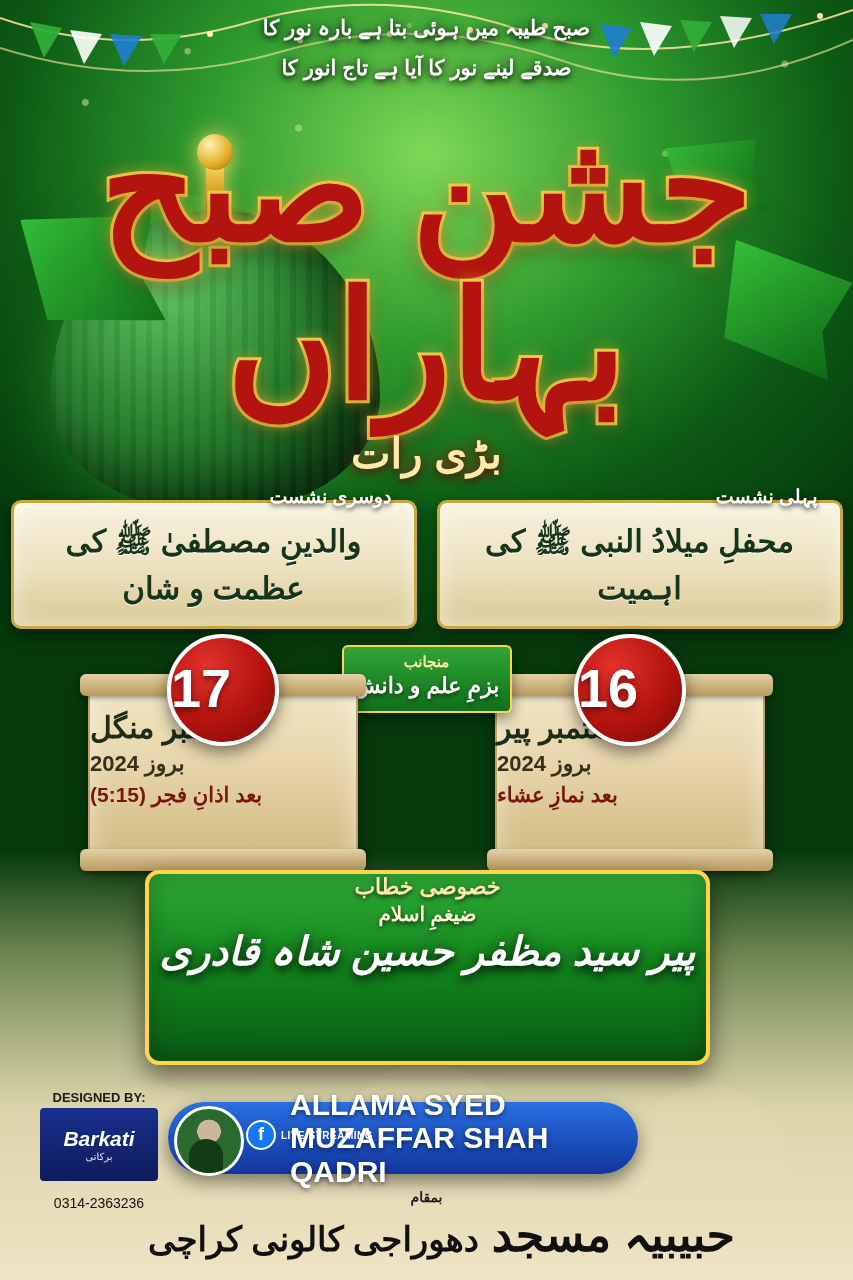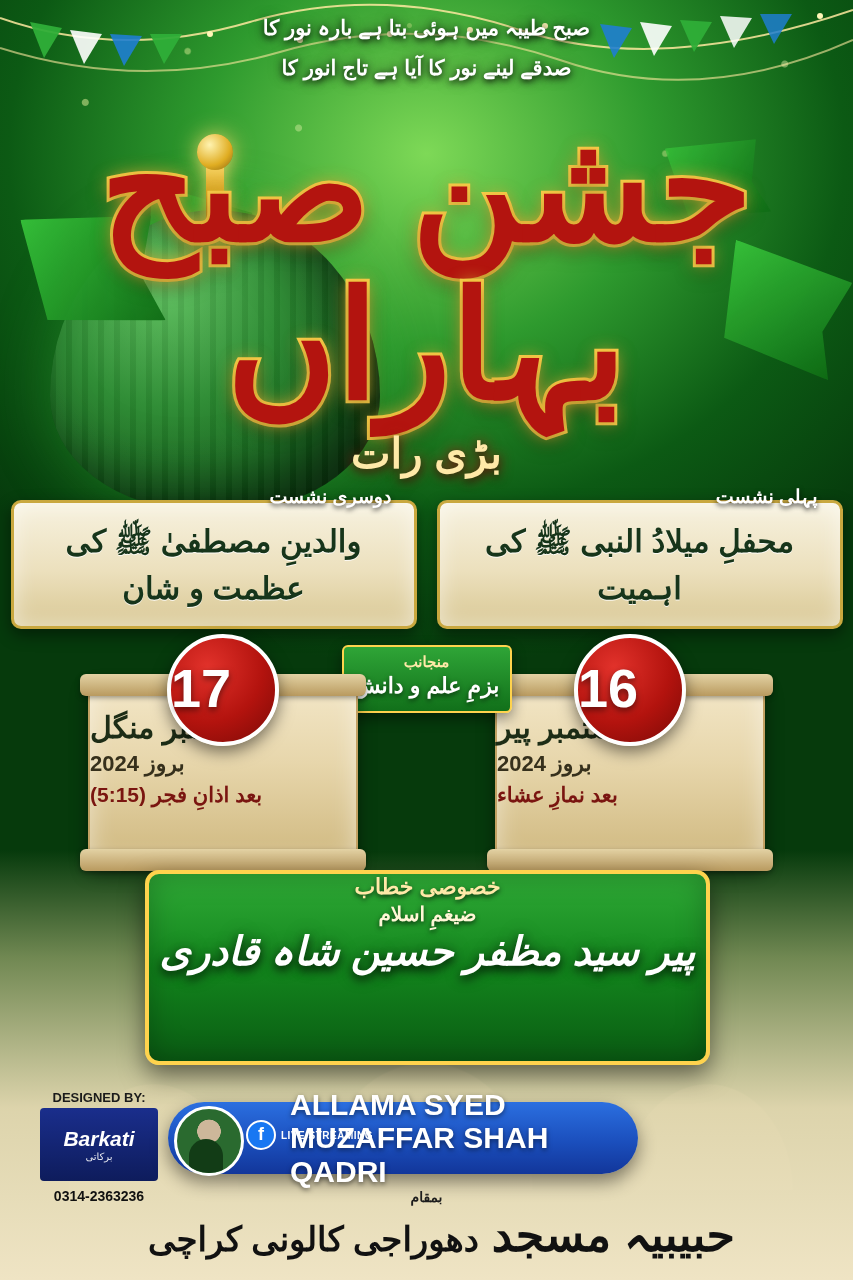--- a/index.html
+++ b/index.html
@@ -319,7 +319,7 @@
   .designer-name { font-size: 21px; font-weight: bold; font-style: italic; }
   .designer-sub { font-size: 10px; opacity: .9; }
   .designer-phone {
-    font-size: 14px; font-weight: bold; color: #111; margin-top: 7px;
+    font-size: 14px; font-weight: normal; color: #111; margin-top: 14px;
   }
 
   

